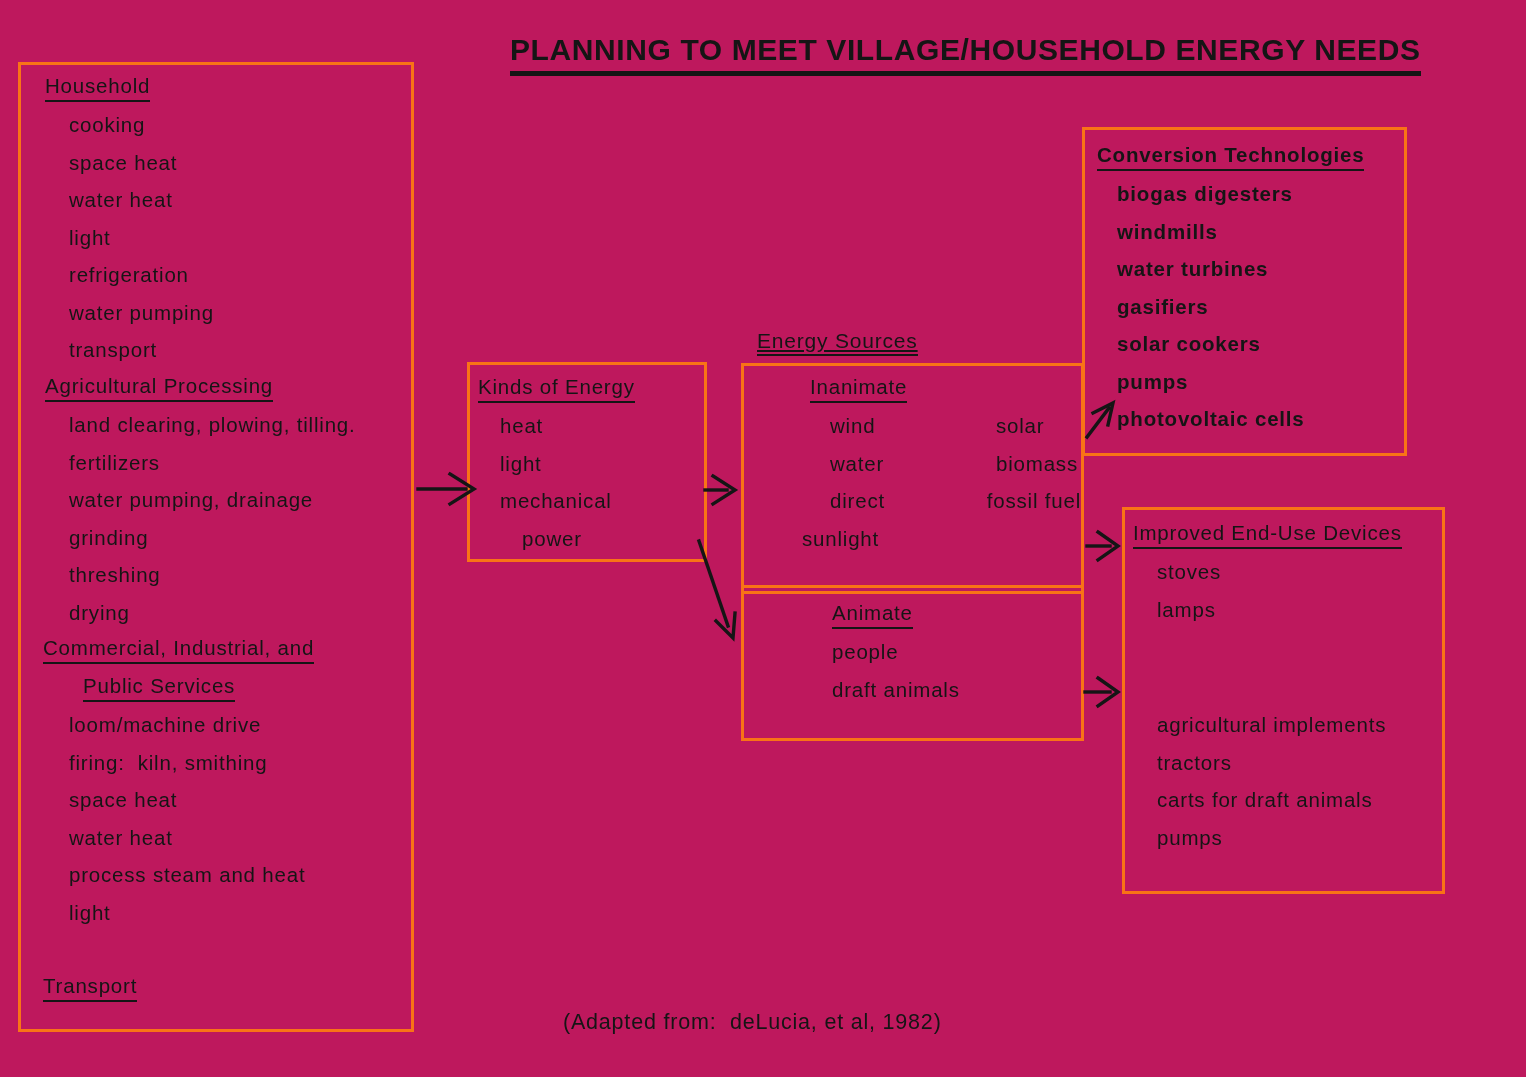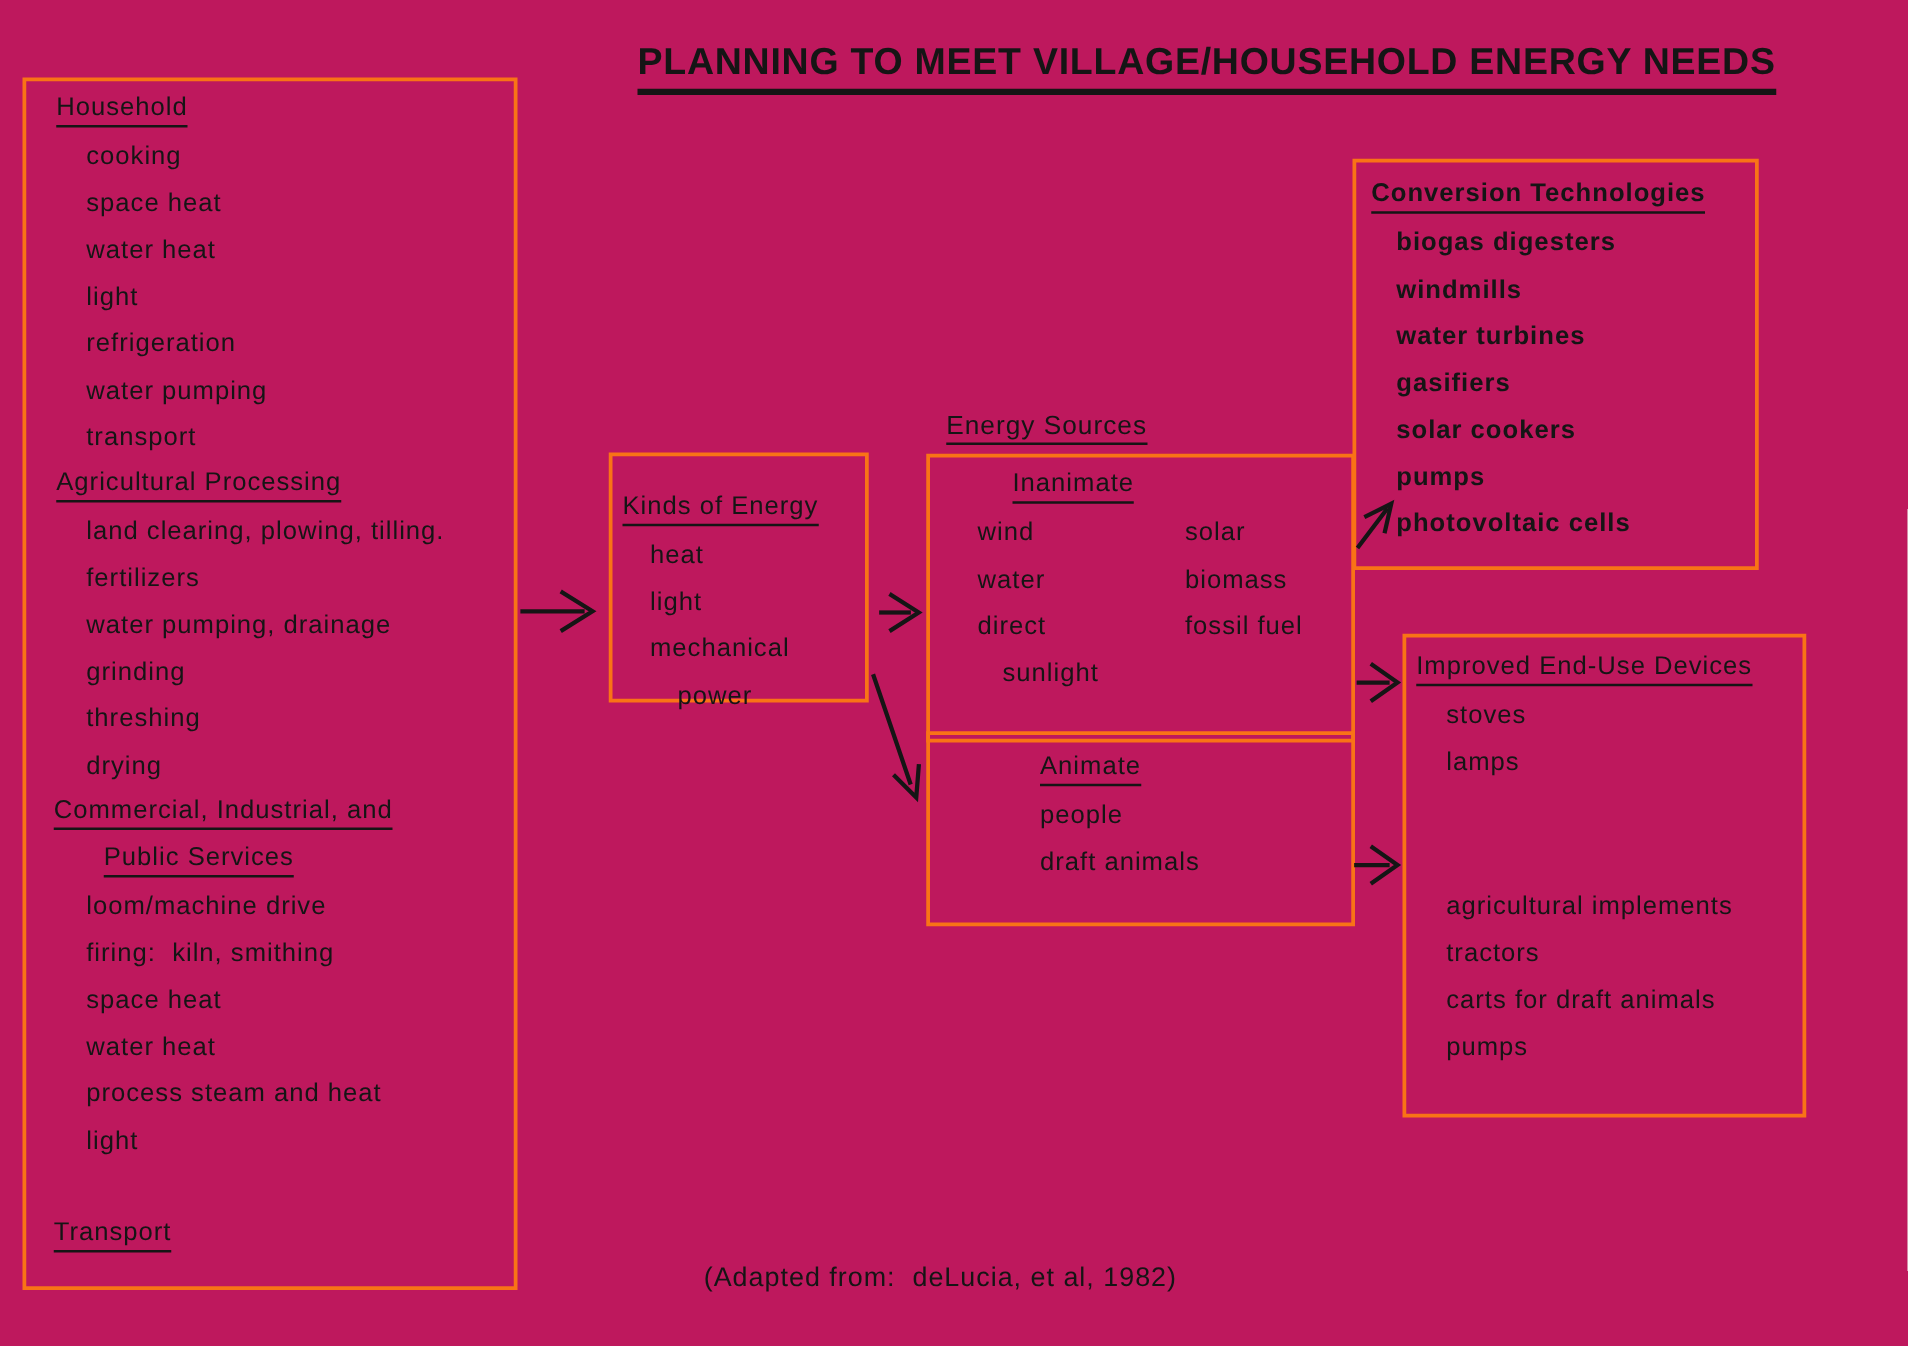--- a/index.html
+++ b/index.html
@@ -128,7 +128,7 @@
       </div>
   </div>
 
-  <div class="abs small-label" style="left:757px; top:329px;">
+  <div class="abs small-label" style="left:757px; top:329px;text-decoration:underline;">
     <span class="hd">Energy Sources</span>
   </div>
 

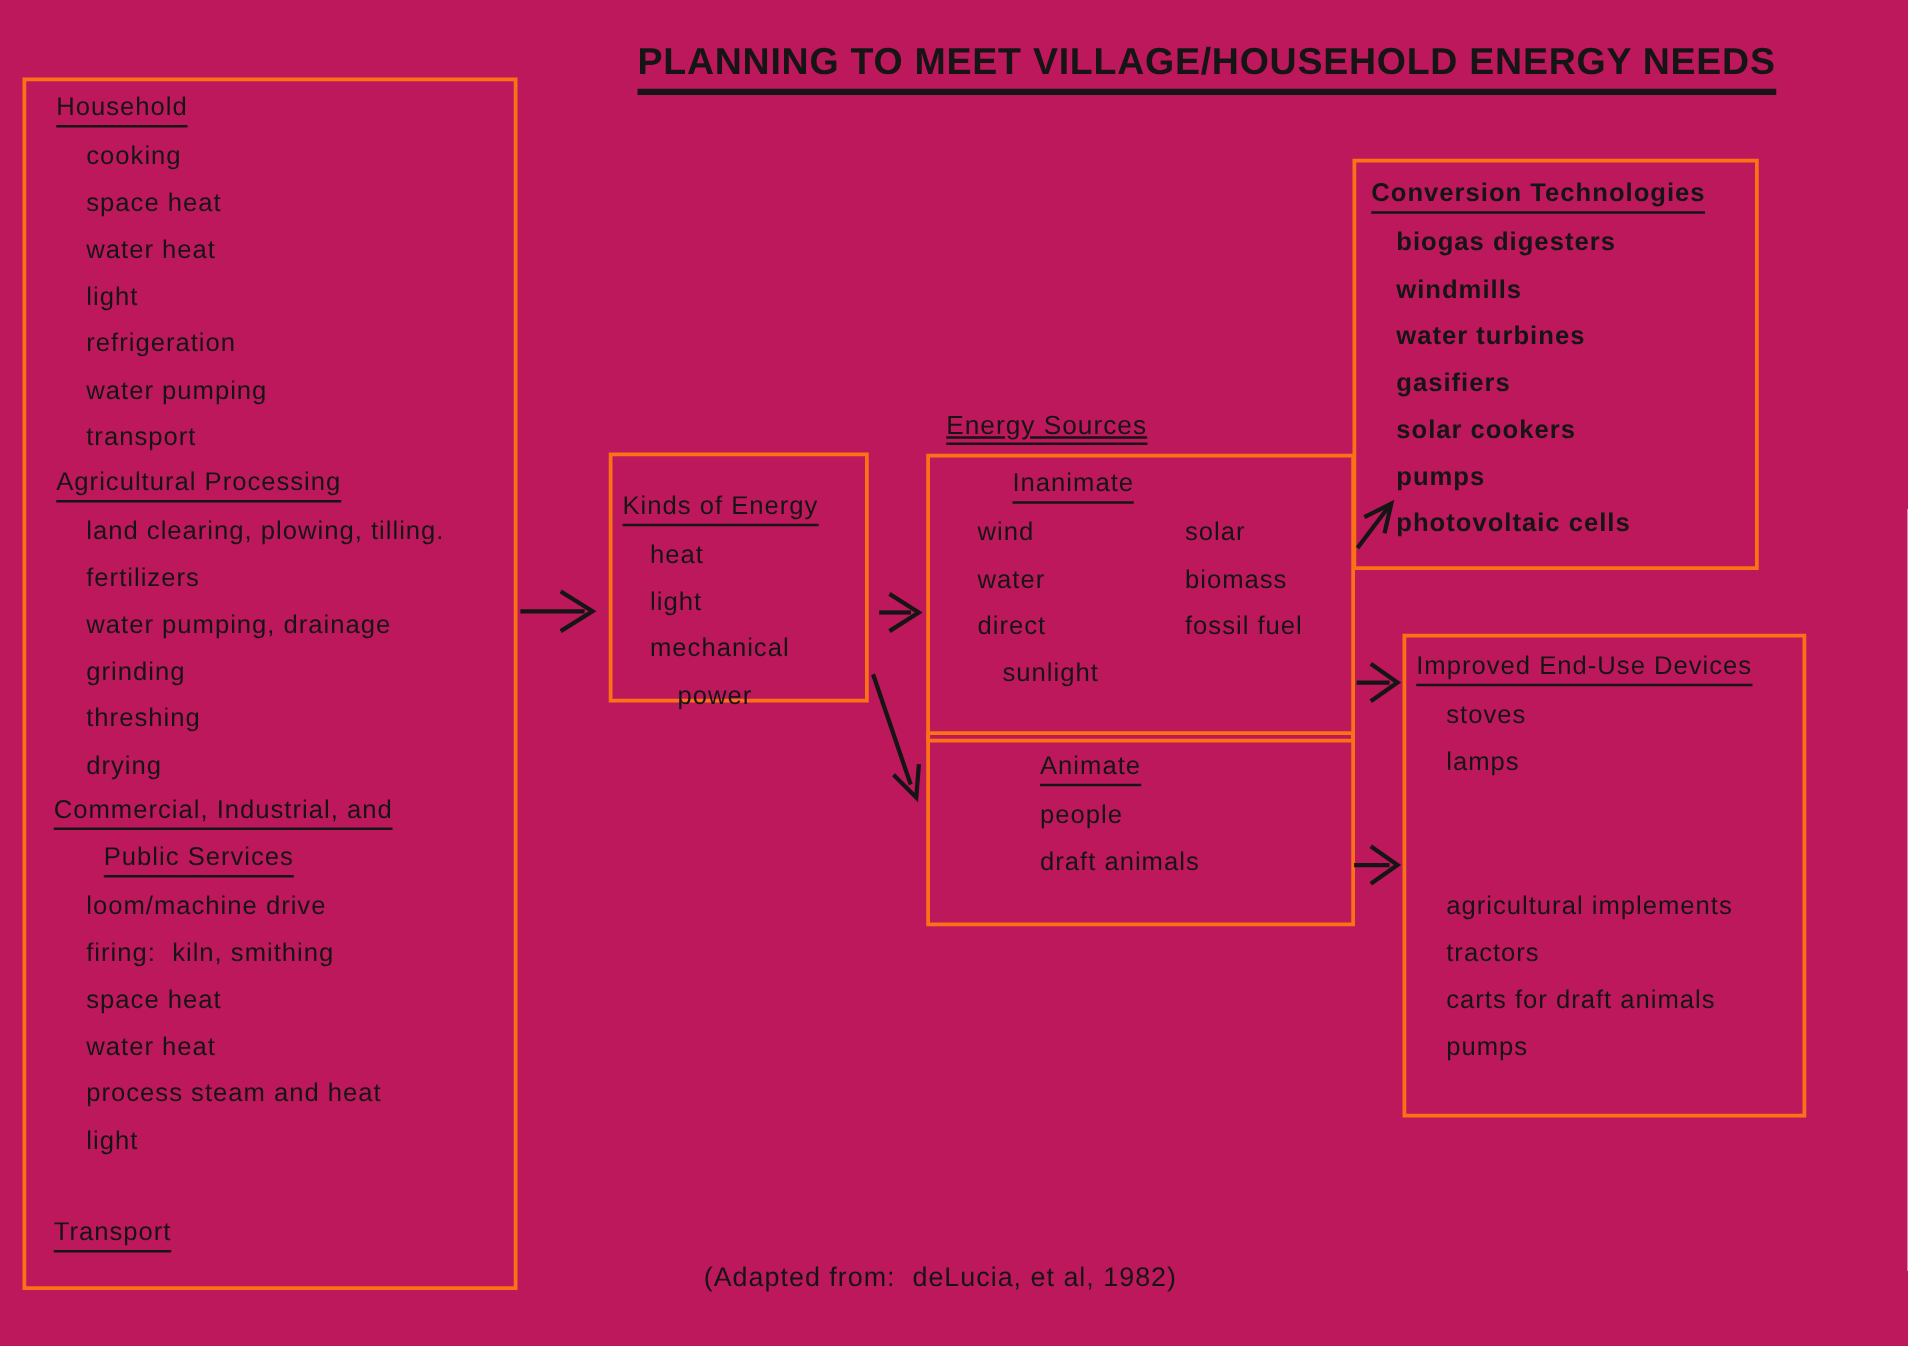--- a/index.html
+++ b/index.html
@@ -110,7 +110,7 @@
       </div>
   </div>
 
-  <div class="box" style="left:487px; top:362px; width:208px; height:200px; padding-top:23px;">
+  <div class="box" style="left:467px; top:362px; width:240px; height:200px; padding-top:5px;">
     <div class="ln" style="padding-left:8px">
         <span class="hd">Kinds of Energy</span>
       </div>

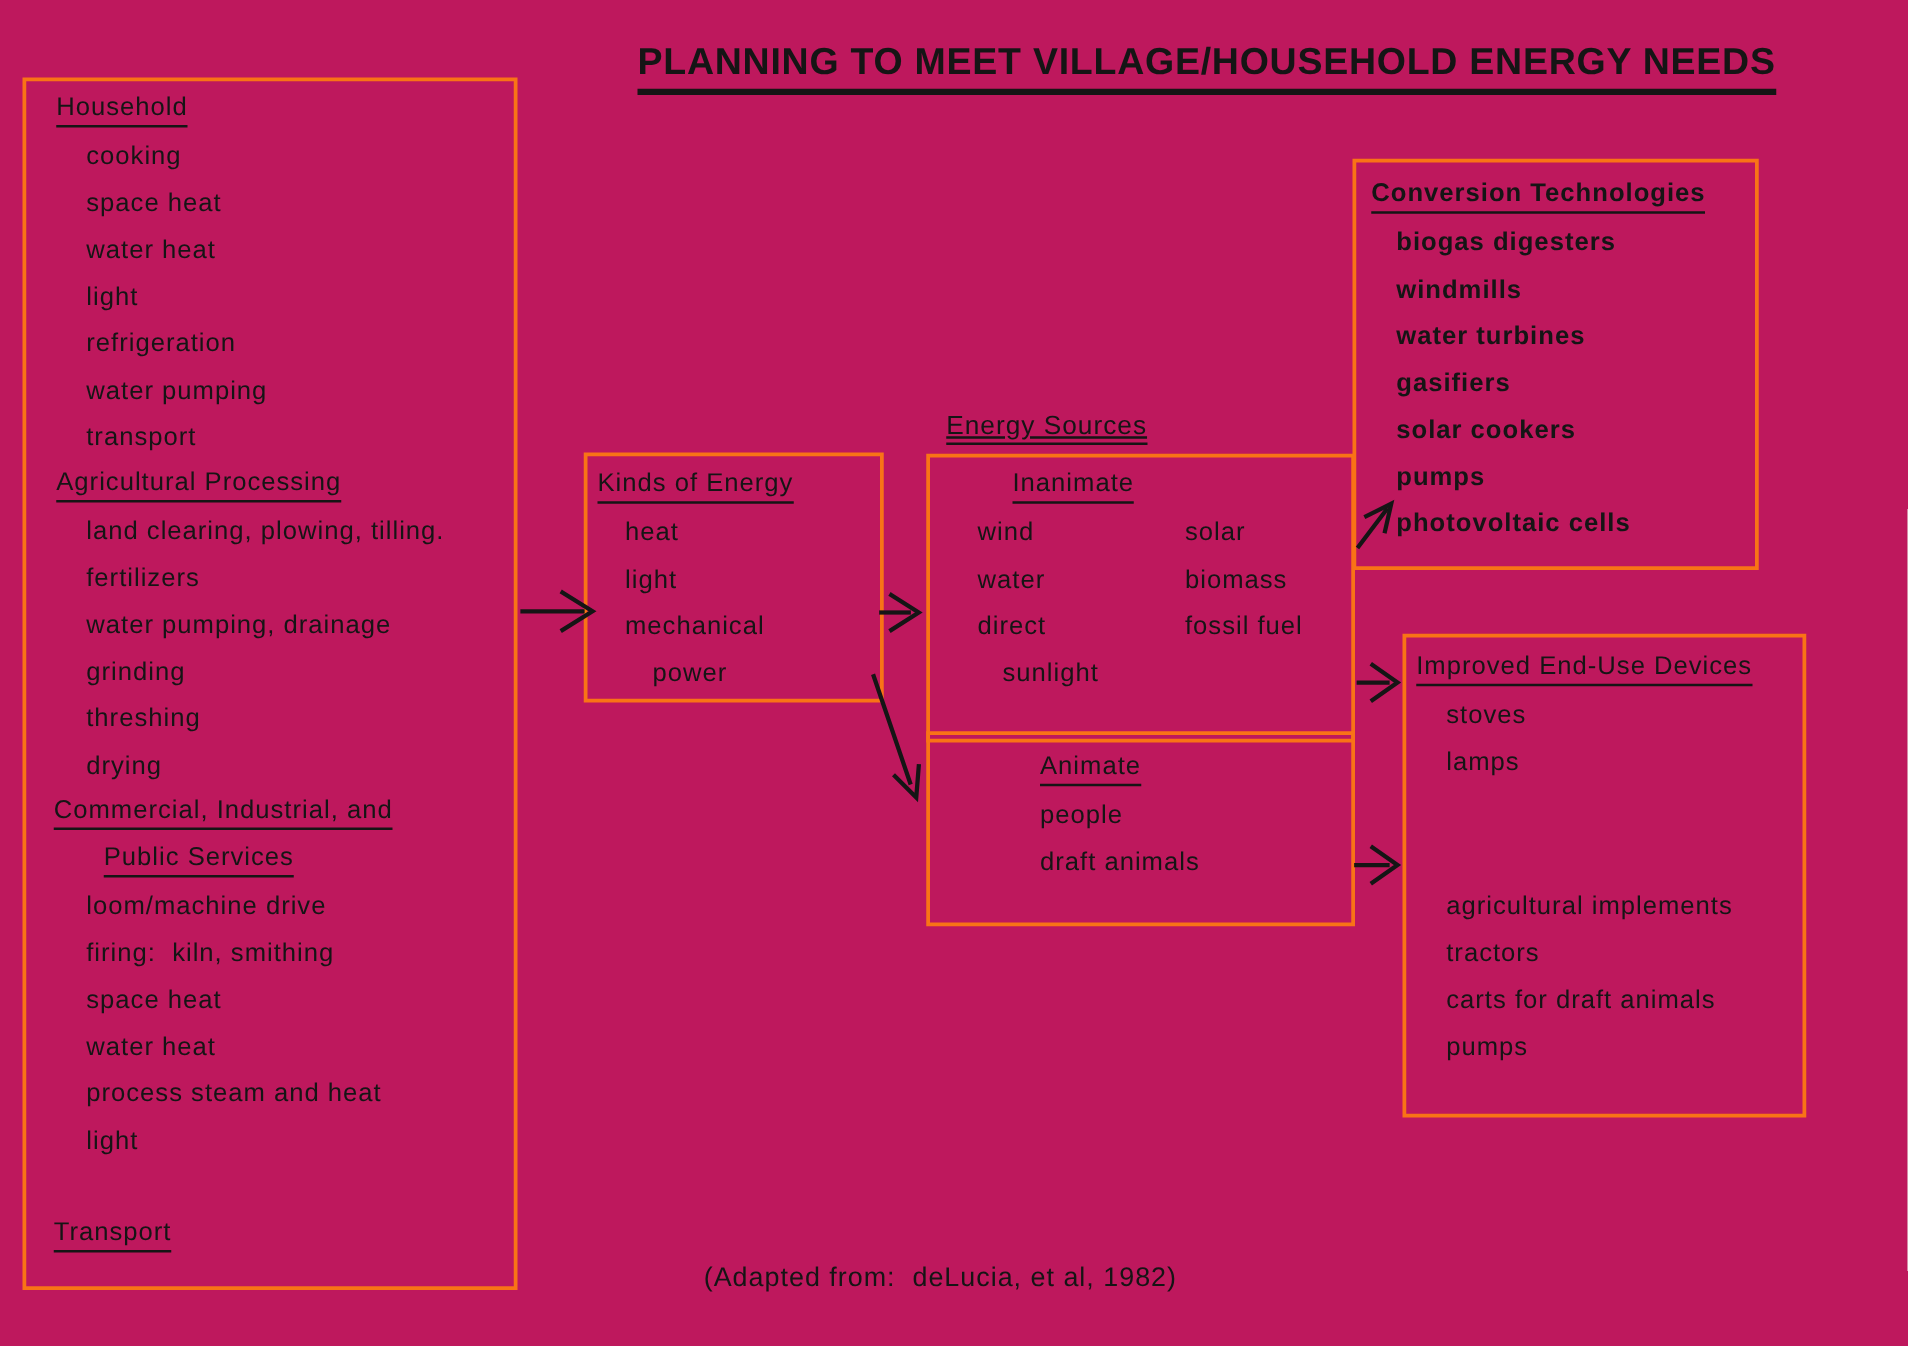--- a/index.html
+++ b/index.html
@@ -16,7 +16,7 @@
   .ln  { height:37.5px; display:flex; align-items:center; }
   .txt { white-space:pre; }
   .hd  { white-space:pre; border-bottom:2px solid #151515; padding-bottom:2px; }
-  .c1  { width:166px; }
+  .c1  { width:166px;margin-left:48px; }
   .title {
     font-weight:bold; font-size:30px; letter-spacing:0.6px;
     border-bottom:5px solid #151515; padding-bottom:5px; white-space:pre;

